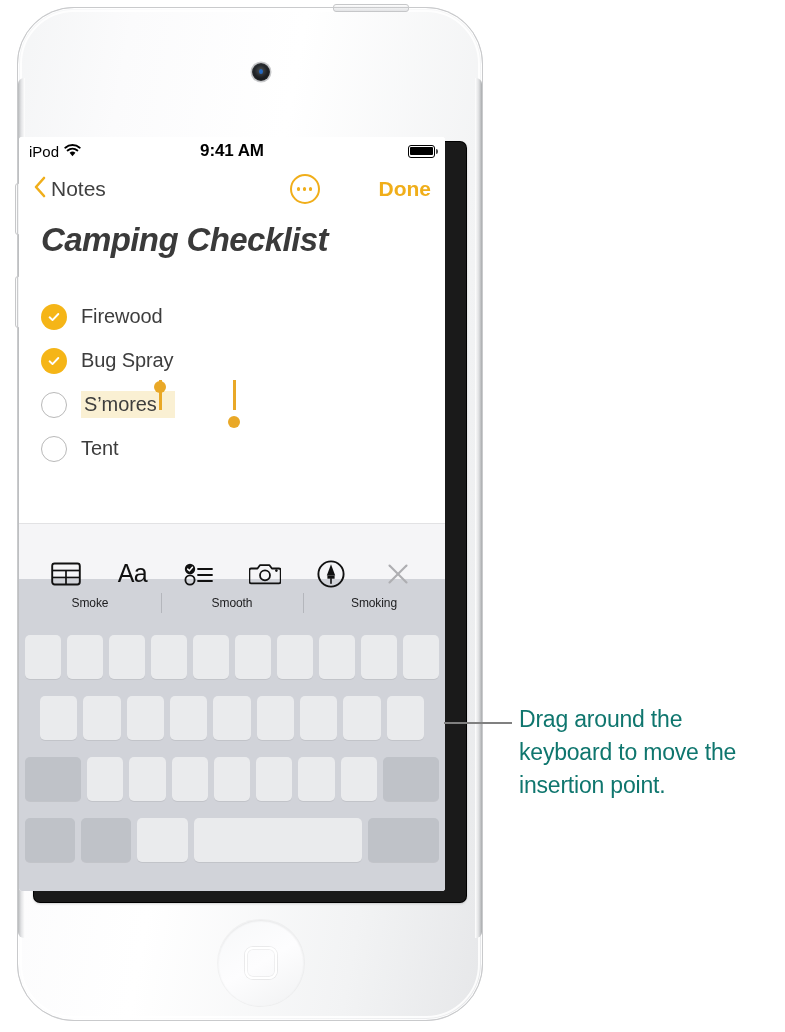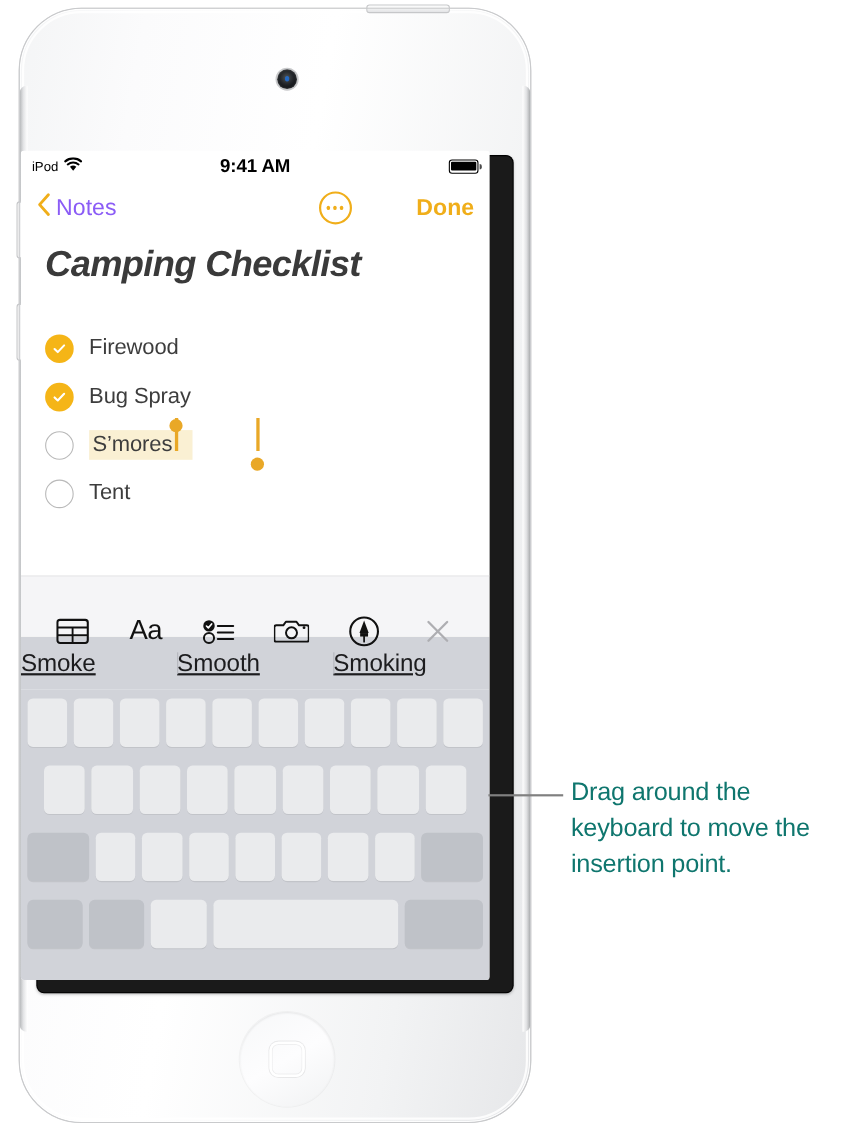--- a/index.html
+++ b/index.html
@@ -158,7 +158,7 @@
     display: flex;
     align-items: center;
     gap: 5px;
-    font-size: 12px;
+    font-size: 15px;
     font-weight: 400;
     color: #000;
   }

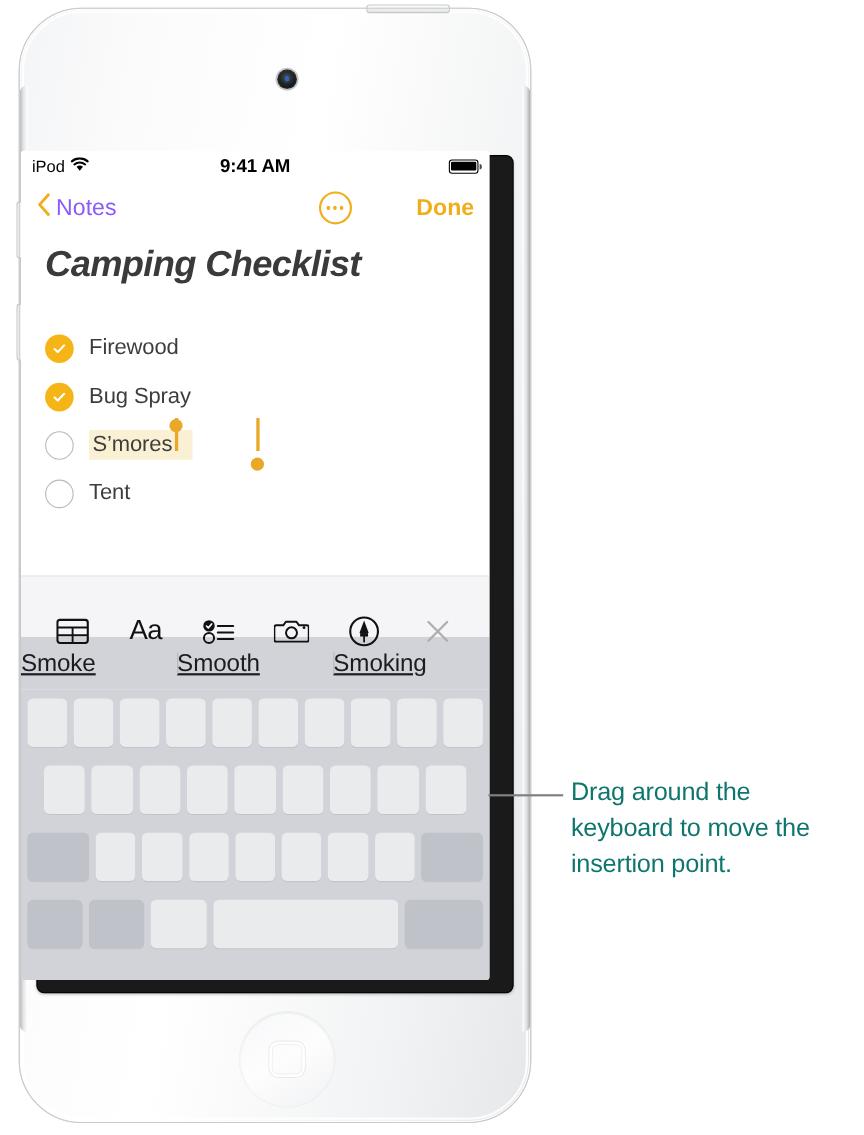--- a/index.html
+++ b/index.html
@@ -214,7 +214,7 @@
     display: flex;
     align-items: center;
     gap: 5px;
-    color: #8b5cf6;
+    color: #404040;
     font-size: 21px;
     cursor: pointer;
   }

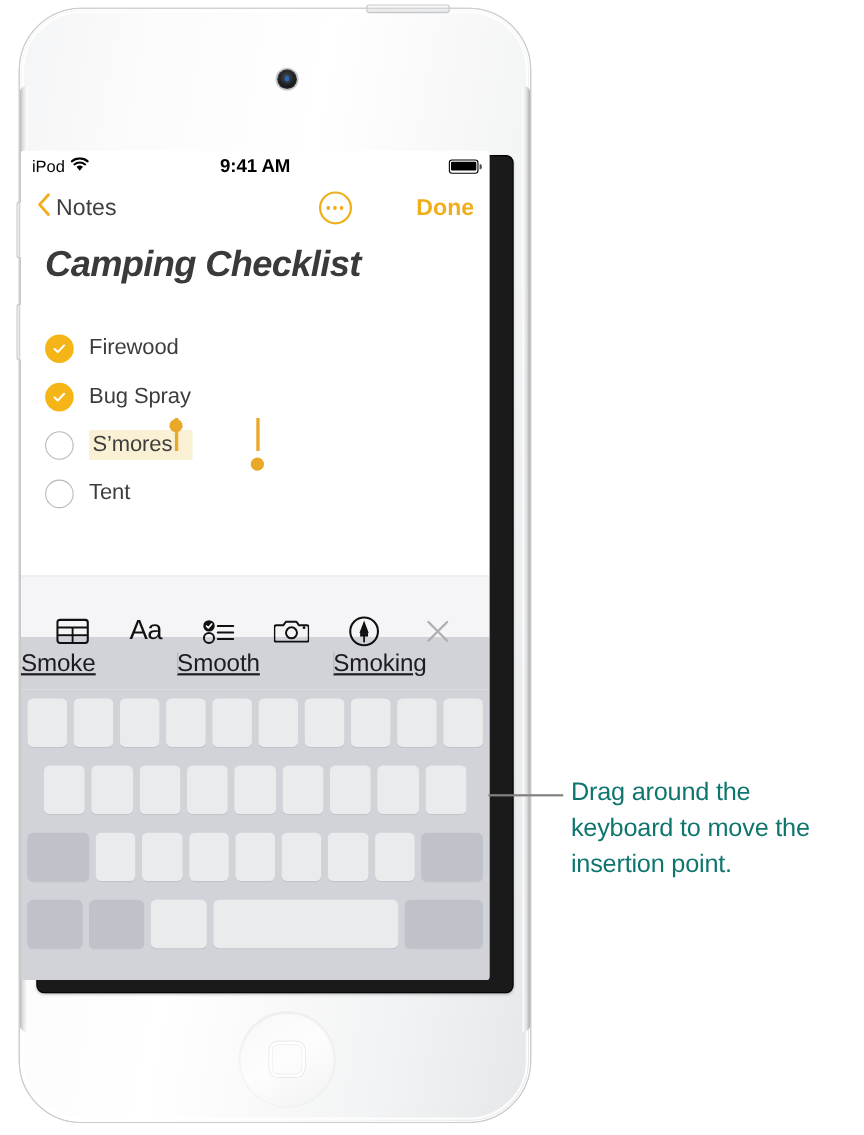--- a/index.html
+++ b/index.html
@@ -360,12 +360,12 @@
   }
   .pred-item {
     flex: 1;
-    font-size: 22px;
+    text-align: center;
+    font-size: 12px;
     color: #1c1c1e;
     position: relative;
     cursor: pointer;
     letter-spacing: -0.1px;
-    text-decoration: underline;
   }
   .pred-item + .pred-item::before {
     content: "";

